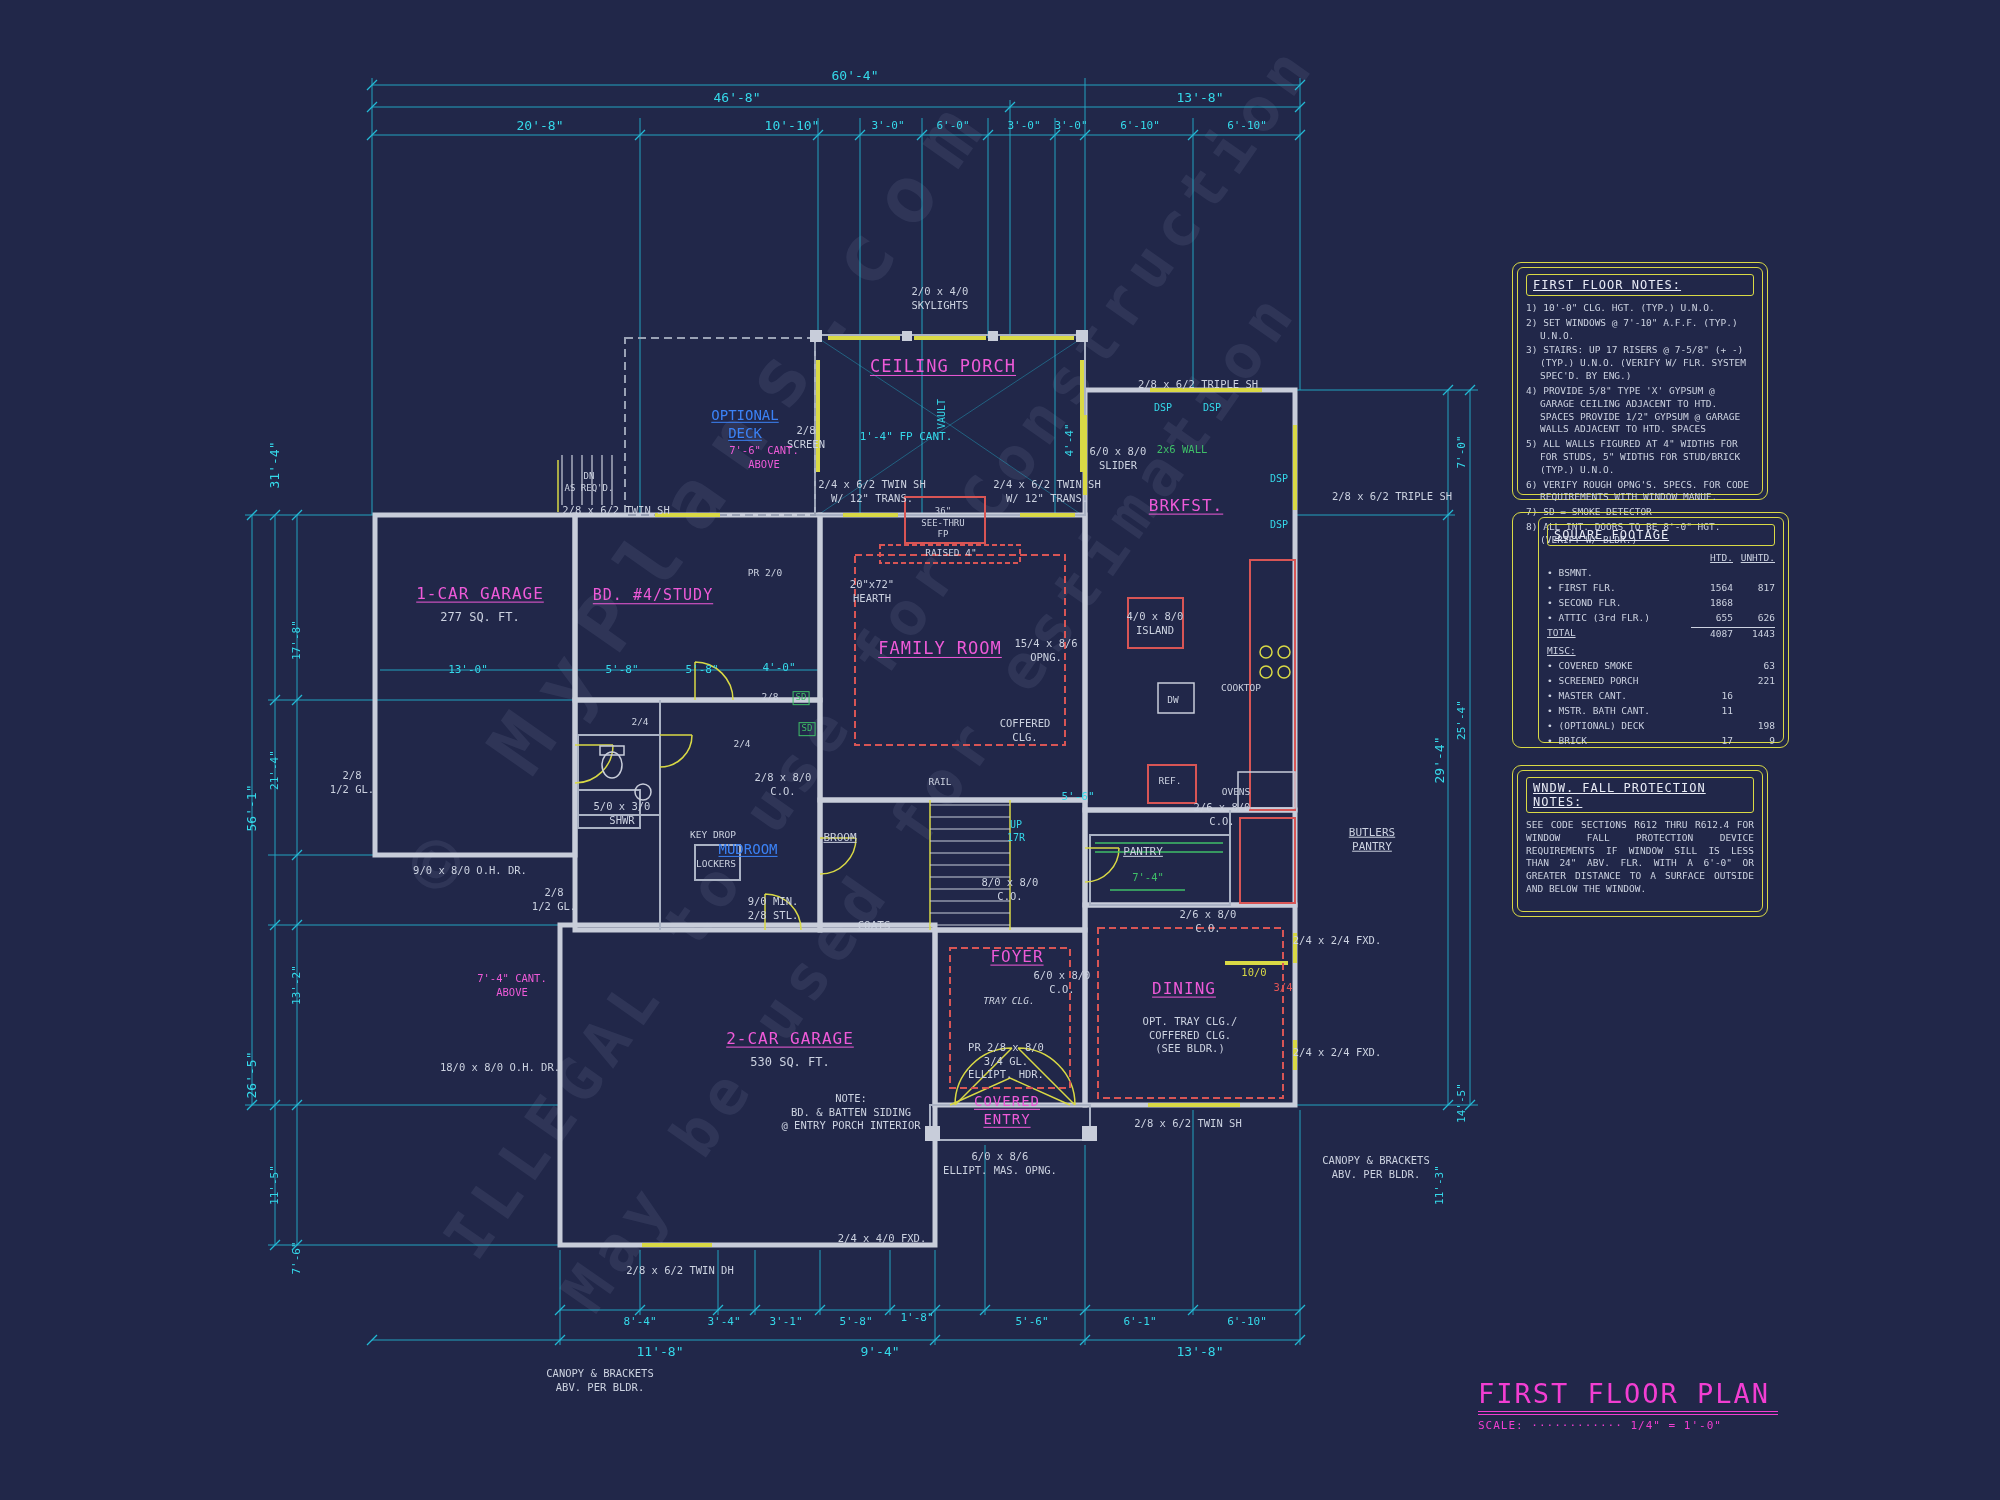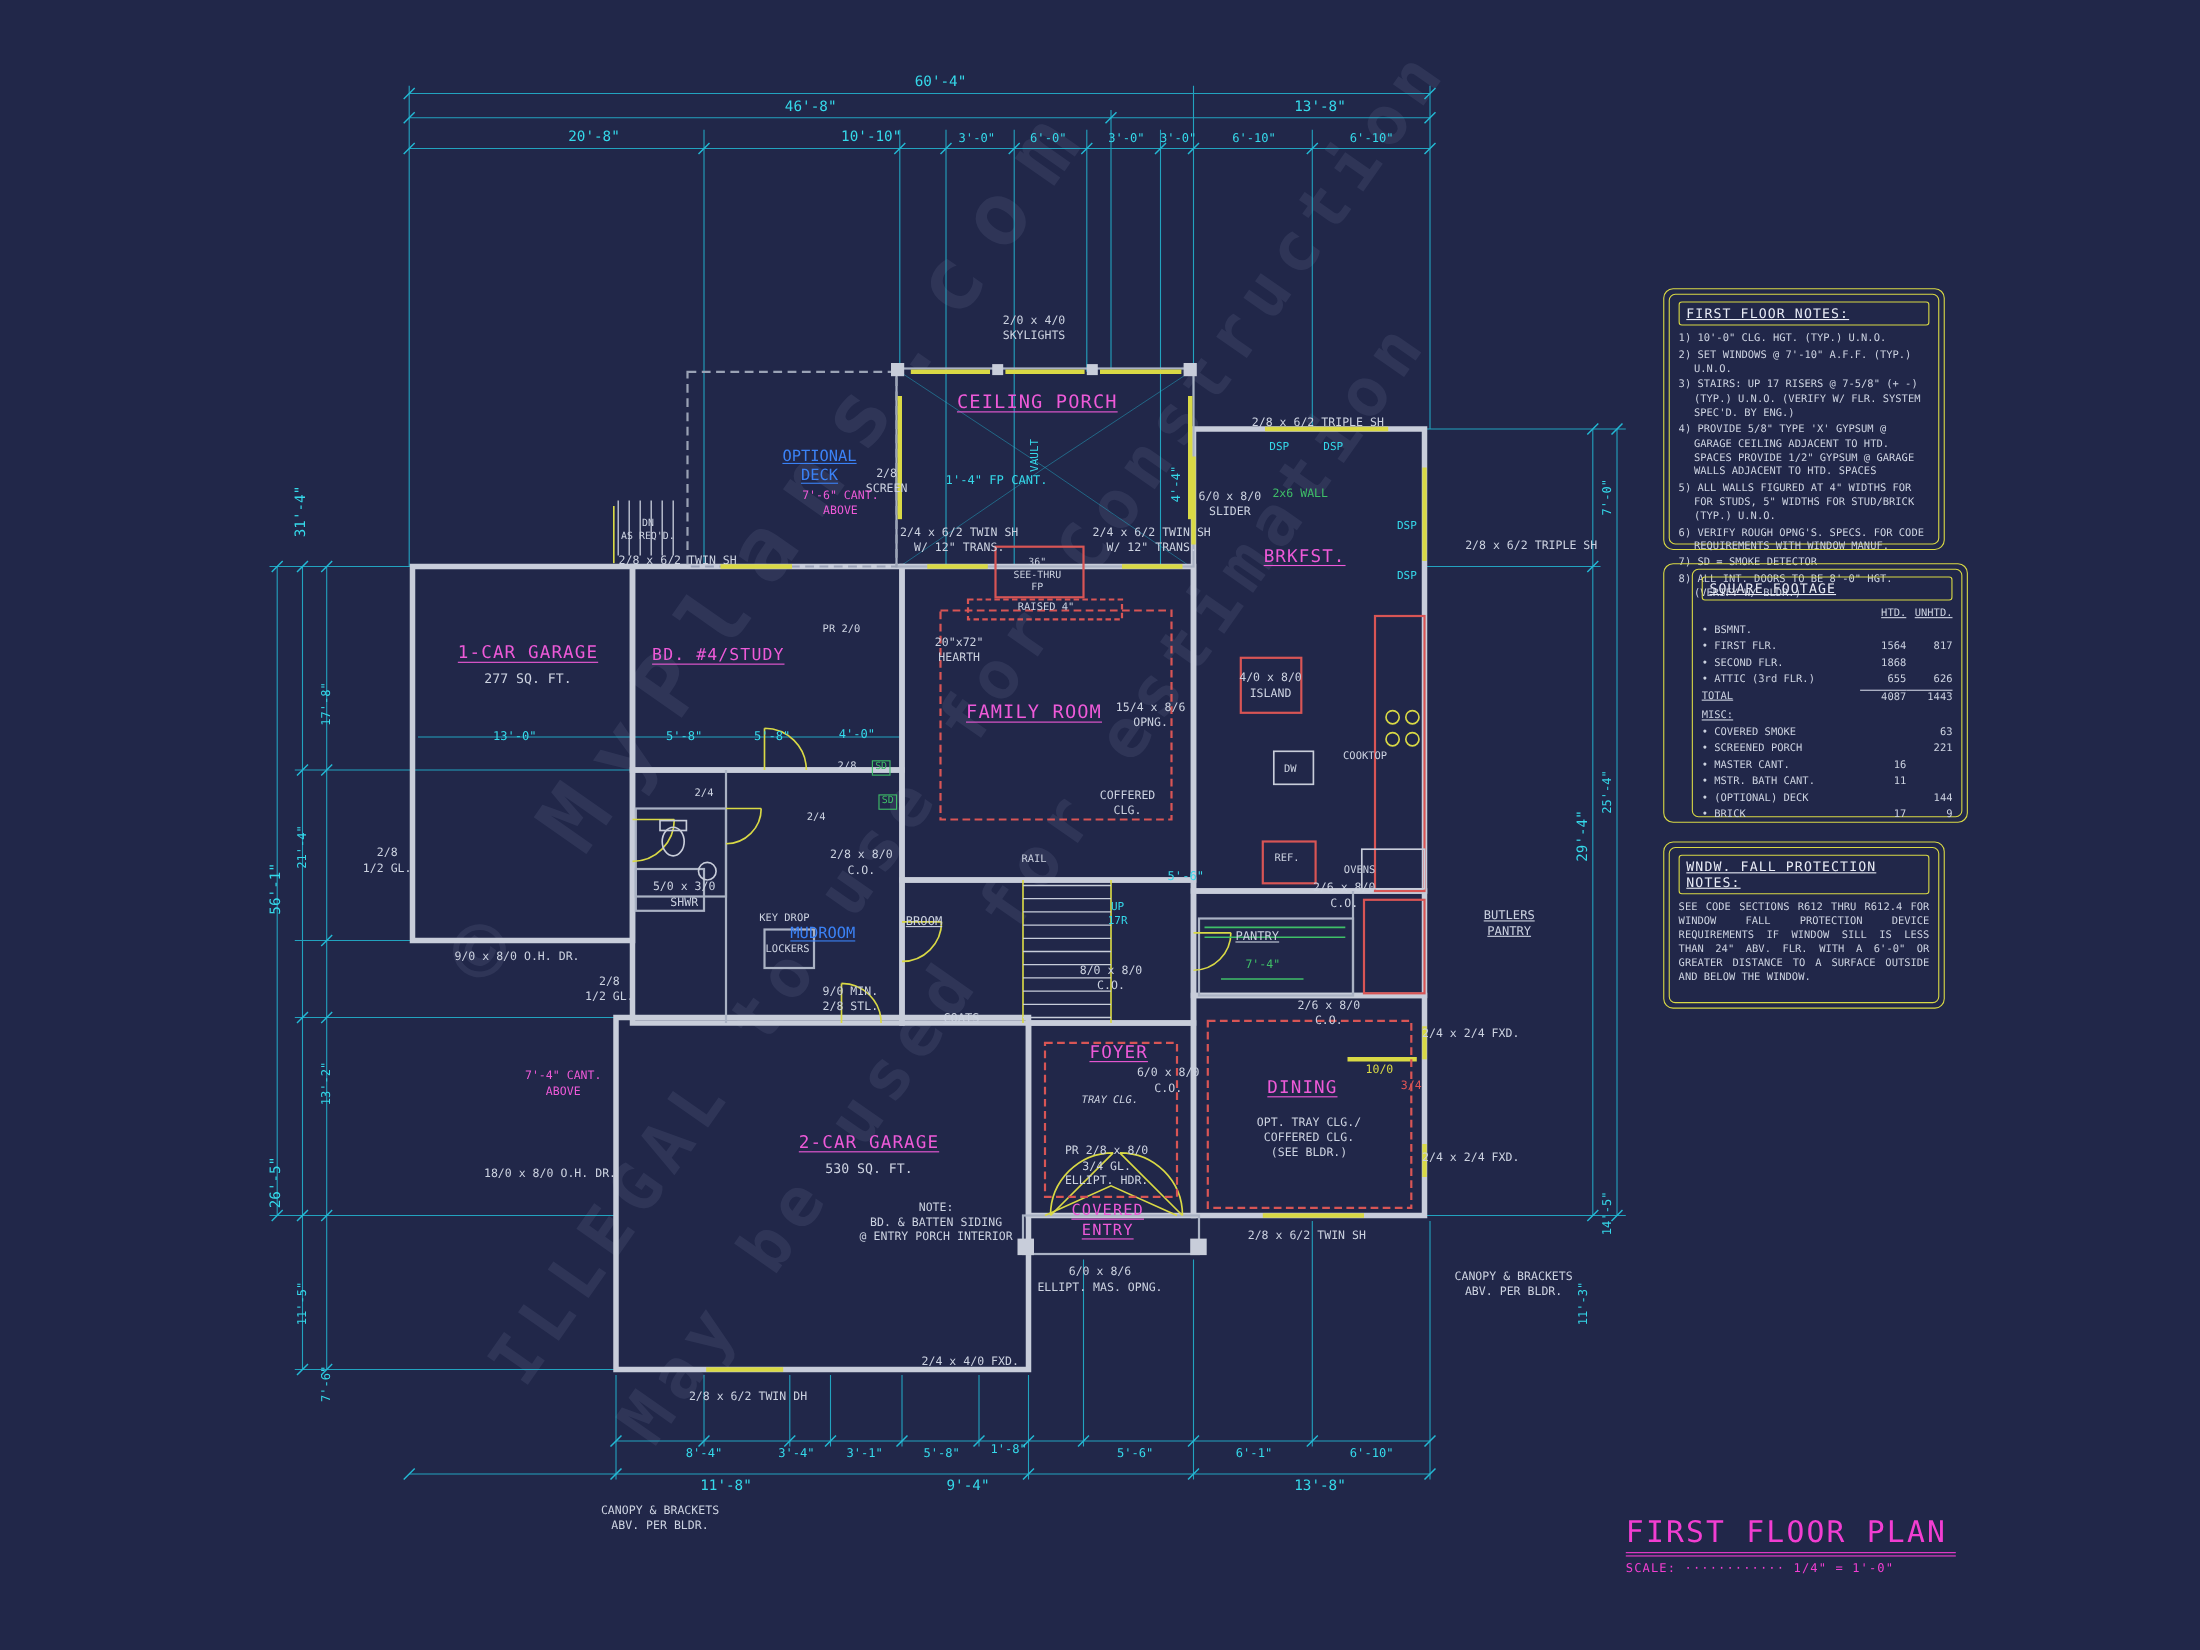--- a/index.html
+++ b/index.html
@@ -455,7 +455,7 @@
           <div class="t-row ">
             <span class="t-label">• (OPTIONAL) DECK</span>
             <span class="t-htd"></span>
-            <span class="t-unhtd">144</span>
+            <span class="t-unhtd">198</span>
           </div>
           <div class="t-row ">
             <span class="t-label">• BRICK</span>

